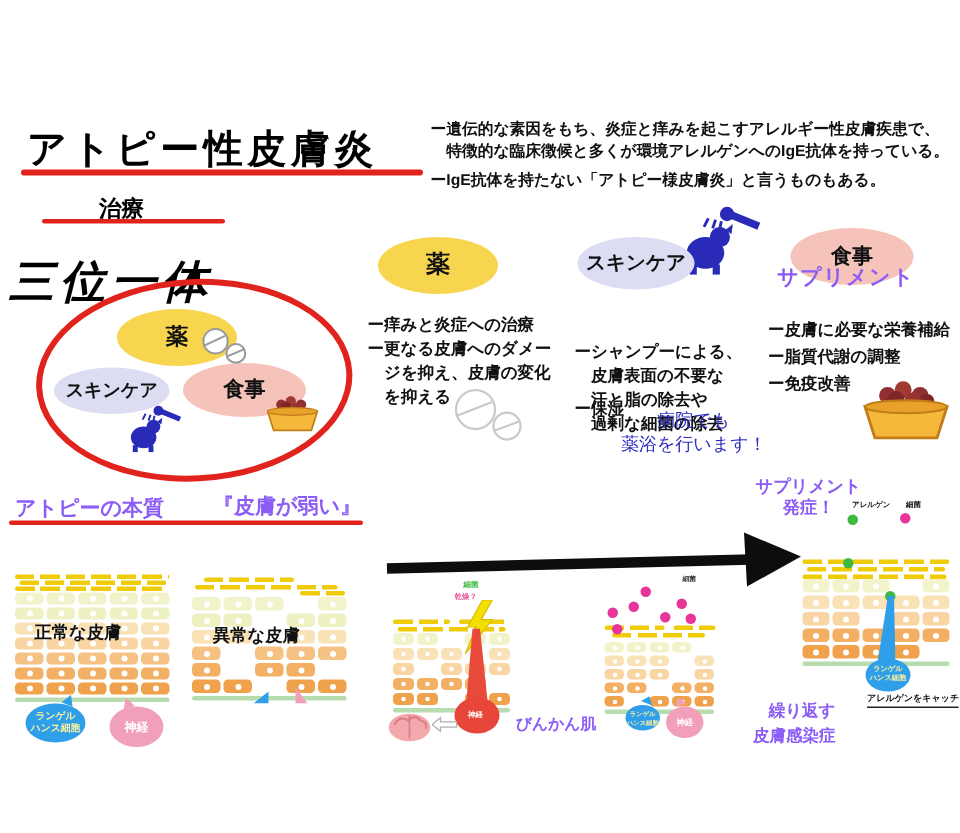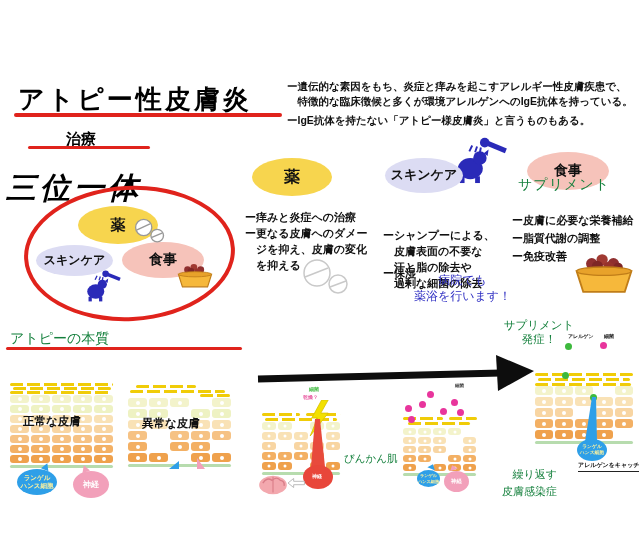--- a/index.html
+++ b/index.html
@@ -6,7 +6,7 @@
   #canvas{position:relative;width:640px;height:555px;background:#ffffff;overflow:hidden;
           font-family:"Liberation Sans","DejaVu Sans",sans-serif;}
   .abs{position:absolute;}
-  .b{font-weight:normal;color:#15803d;}
+  .b{font-weight:bold;color:#8b5cf6;}
   .pre{white-space:pre-line;}
   .redline{position:absolute;background:#e0231c;border-radius:2px;}
   .title{position:absolute;left:18px;top:82px;font-size:26px;font-weight:bold;letter-spacing:3px;color:#000;}

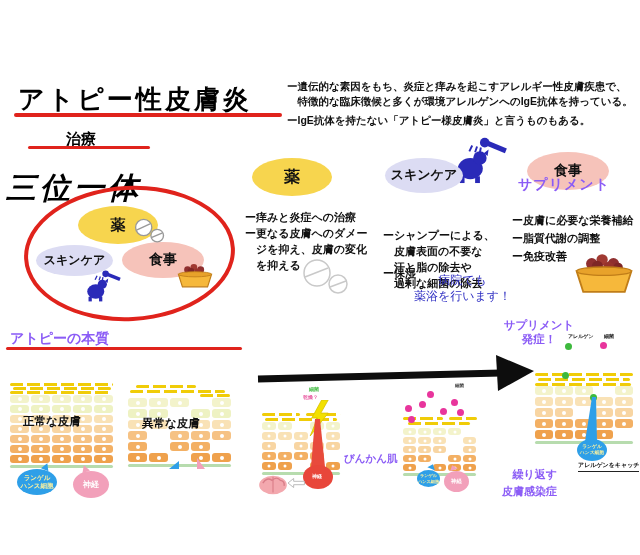--- a/index.html
+++ b/index.html
@@ -154,6 +154,7 @@
   </svg>
 
   <div class="abs b" style="left:10px;top:330px;font-size:14px;">アトピーの本質</div>
+  <div class="abs b" style="left:142px;top:329px;font-size:14px;">『皮膚が弱い』</div>
   <div class="redline" style="left:6px;top:347px;width:236px;height:3px;"></div>
 
   <div class="abs b pre" style="left:503px;top:318px;width:72px;font-size:11.5px;text-align:center;line-height:1.25;">サプリメント

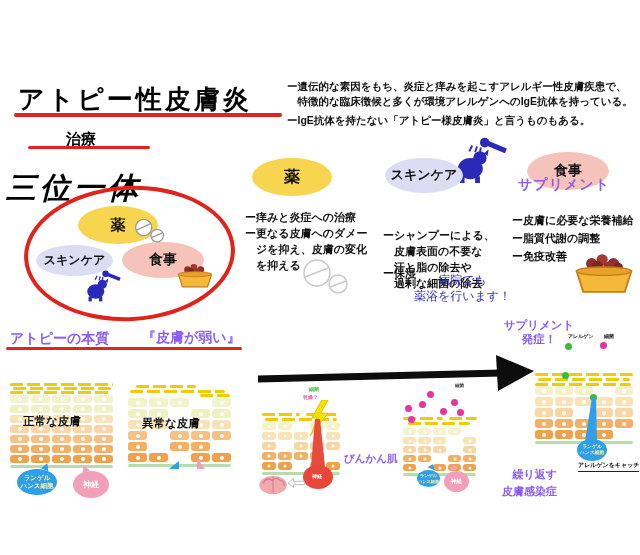--- a/index.html
+++ b/index.html
@@ -369,7 +369,7 @@
   <svg class="abs" style="left:288px;top:477px;" width="17" height="12" viewBox="0 0 30 18">
     <polygon points="0,9 10,1 10,6 29,6 29,12 10,12 10,17" fill="#fff" stroke="#b0b0b0" stroke-width="1.5"></polygon>
   </svg>
-  <div class="abs b" style="left:344px;top:452px;font-size:10.5px;">びんかん肌</div>
+  <div class="abs b" style="left:344px;top:476px;font-size:10.5px;">びんかん肌</div>
 
   <div class="tinytext" style="left:455px;top:383px;font-size:4.5px;color:#333;">細菌</div>
   <div class="bubble bblue pre" style="left:417px;top:470px;width:23px;height:17px;font-size:4.2px;line-height:1.2;">

